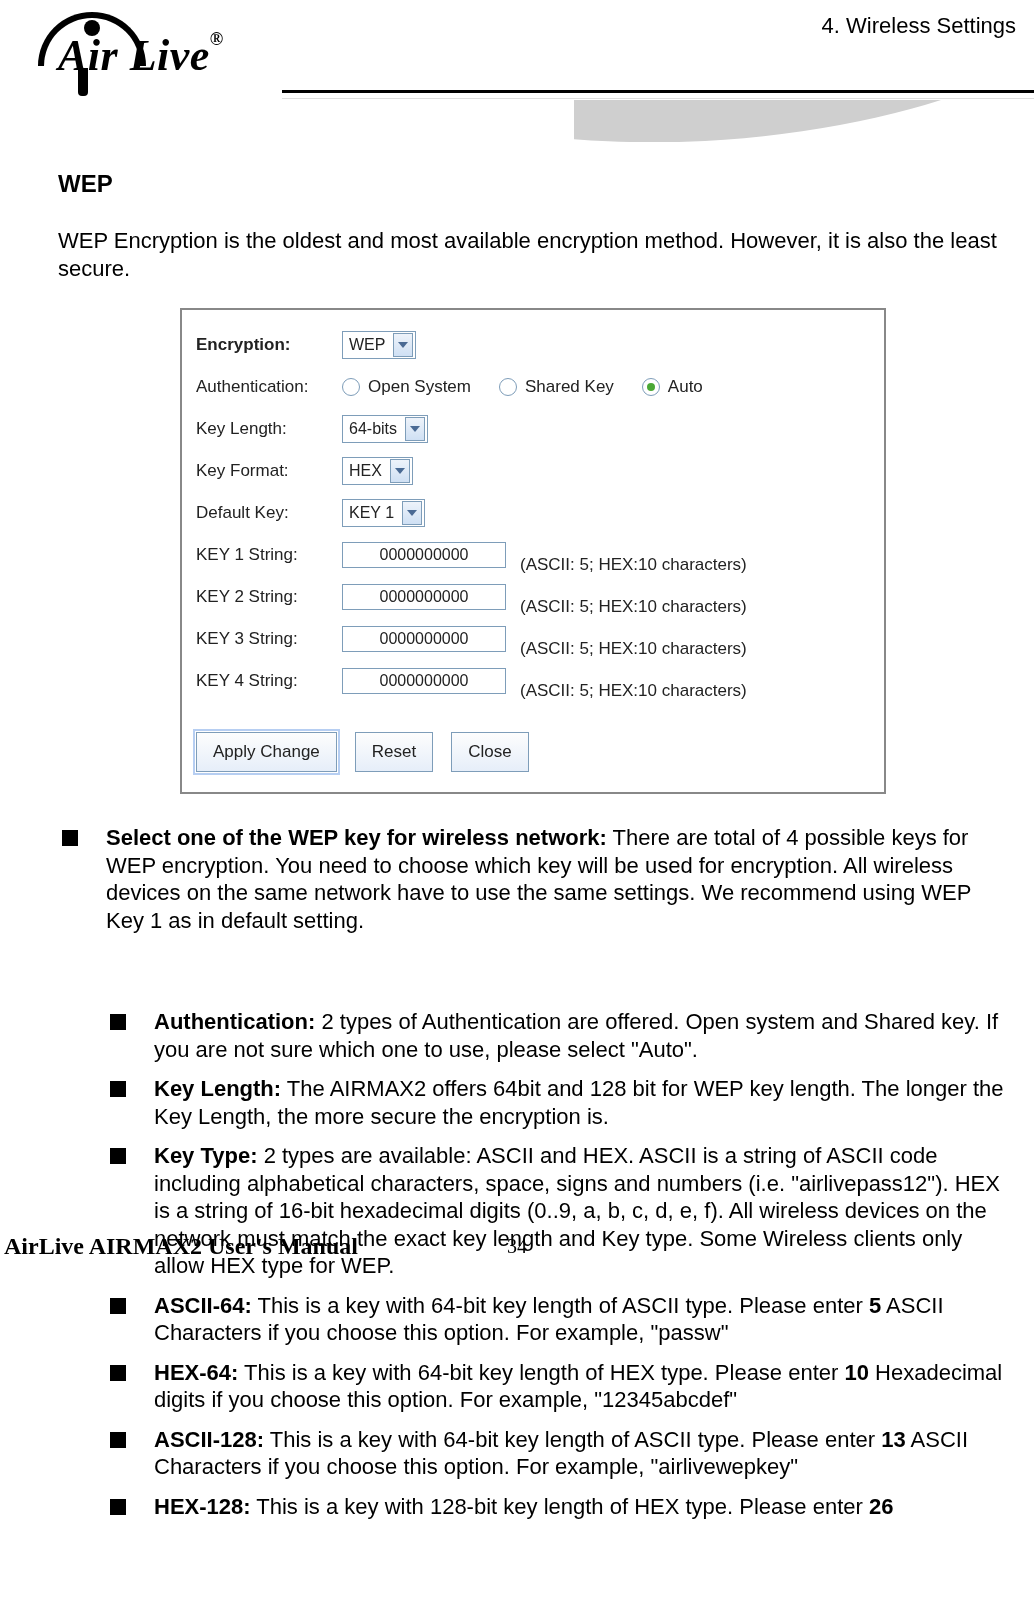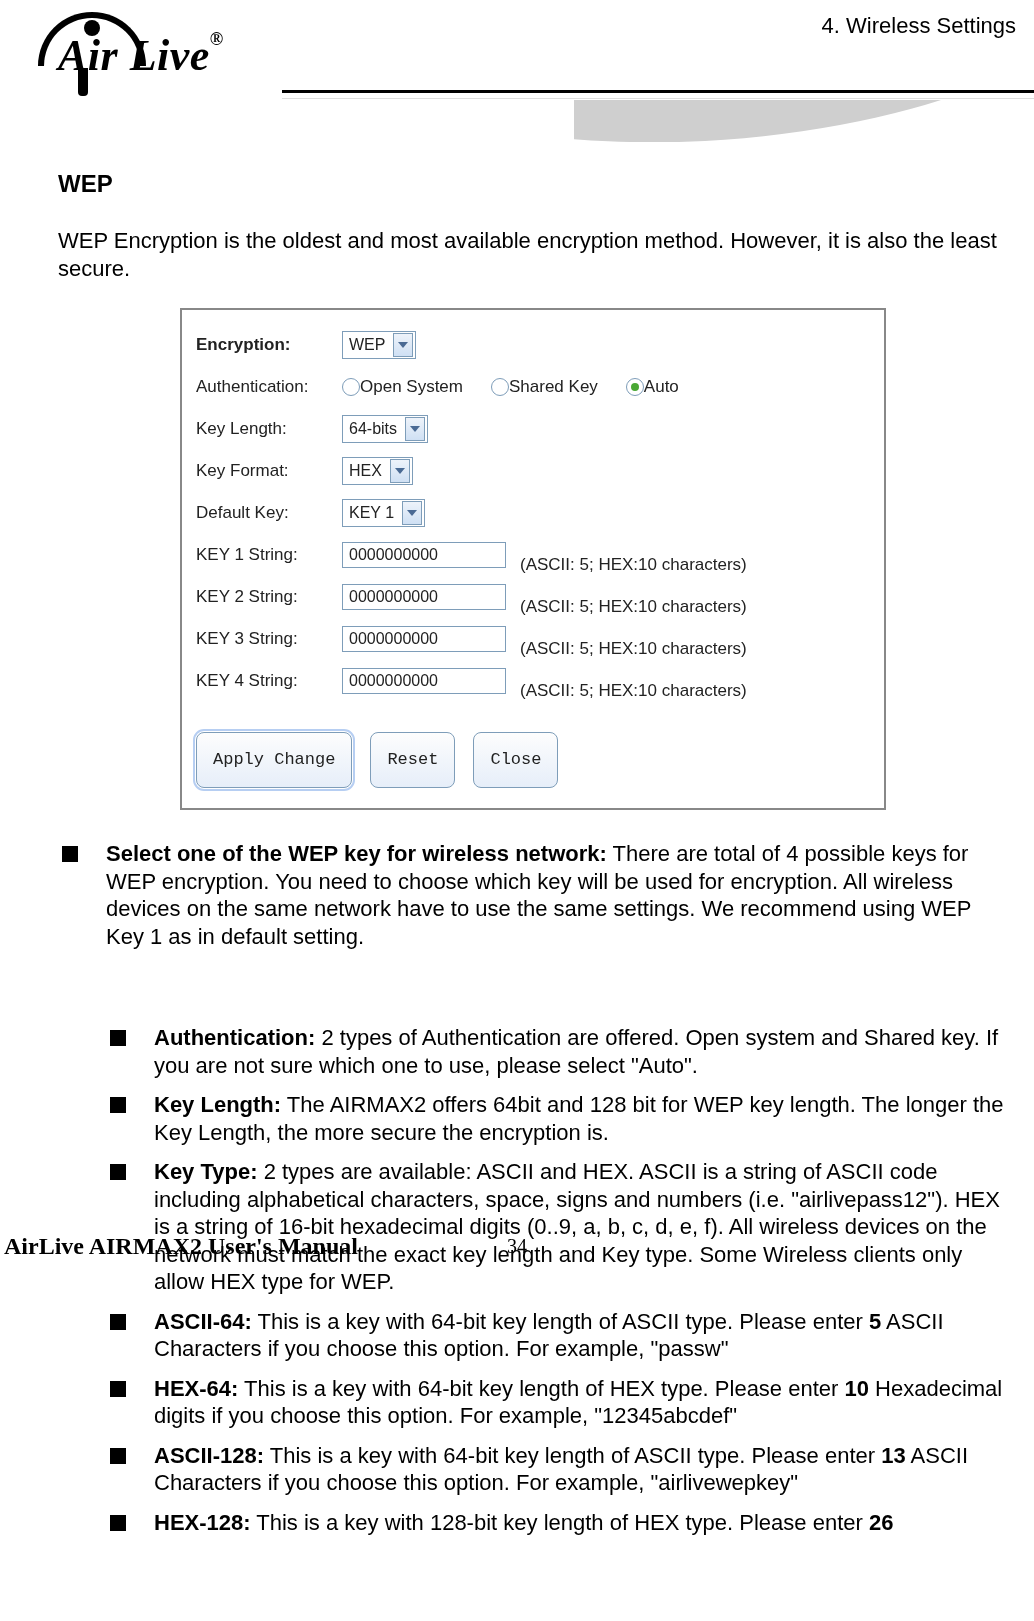--- a/index.html
+++ b/index.html
@@ -46,7 +46,7 @@
   .txt { border:1px solid #7e9db9; background:#fff; height:24px; width:150px; padding:0 6px; font-size:16px; display:flex; align-items:center;}
   .hint { margin-left:14px;margin-top:19px; }
   .radio-row { display:flex; gap:28px; align-items:center;}
-  .radio { display:flex; align-items:center; }
+  .radio { display:flex; align-items:center; gap:8px;}
   .radio-dot { width:16px; height:16px; border:1px solid #7e9db9; border-radius:50%; background:#fff; display:flex; align-items:center; justify-content:center;}
   .radio-dot.on::after { content:""; width:8px; height:8px; border-radius:50%; background:#4aa835;}
   .btnbar { display:flex; gap:18px; margin-top:30px;}

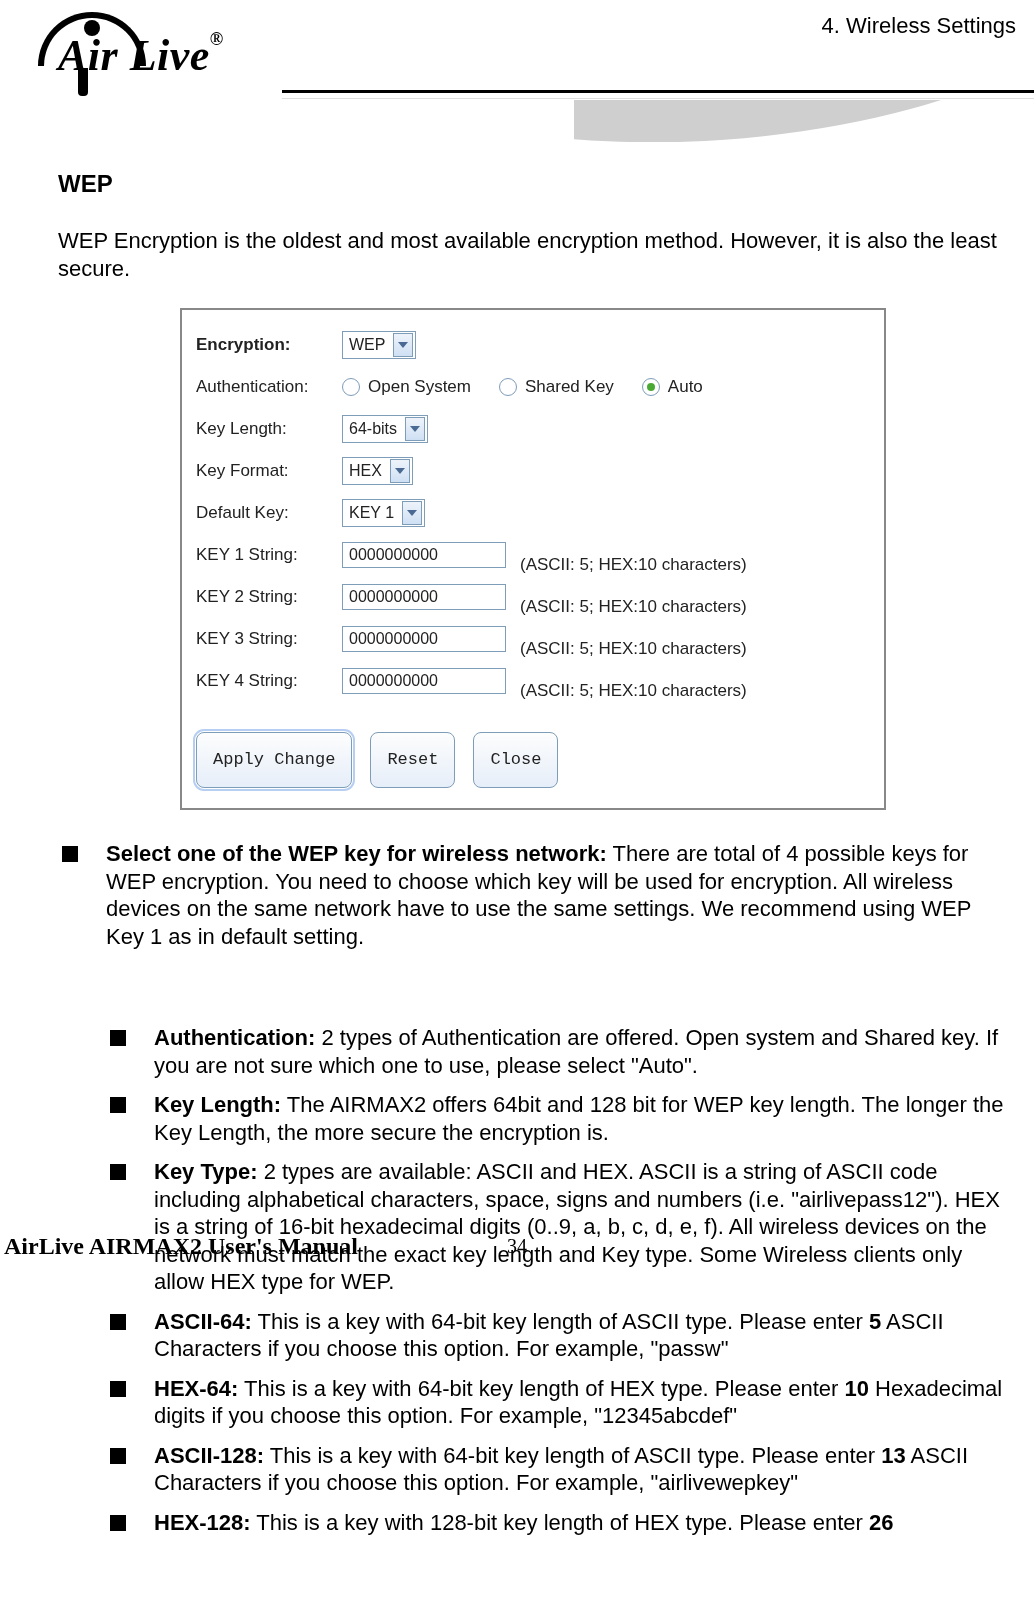--- a/index.html
+++ b/index.html
@@ -43,7 +43,7 @@
   .sel { display:inline-flex; align-items:center; border:1px solid #7e9db9; background:#fff; height:26px; padding:0 2px 0 6px; font-size:16px;}
   .sel .arrow { margin-left:8px; width:18px; height:22px; border:1px solid #7e9db9; background:linear-gradient(#eef3fa,#cfe0f4); display:flex; align-items:center; justify-content:center;}
   .sel .arrow::after { content:""; border-left:5px solid transparent; border-right:5px solid transparent; border-top:6px solid #4a6a94;}
-  .txt { border:1px solid #7e9db9; background:#fff; height:24px; width:150px; padding:0 6px; font-size:16px; display:flex; align-items:center;}
+  .txt { border:1px solid #7e9db9; background:#fff; height:24px; width:150px; padding:0 6px; font-size:16px; display:flex; align-items:center;justify-content:center;}
   .hint { margin-left:14px;margin-top:19px; }
   .radio-row { display:flex; gap:28px; align-items:center;}
   .radio { display:flex; align-items:center; gap:8px;}

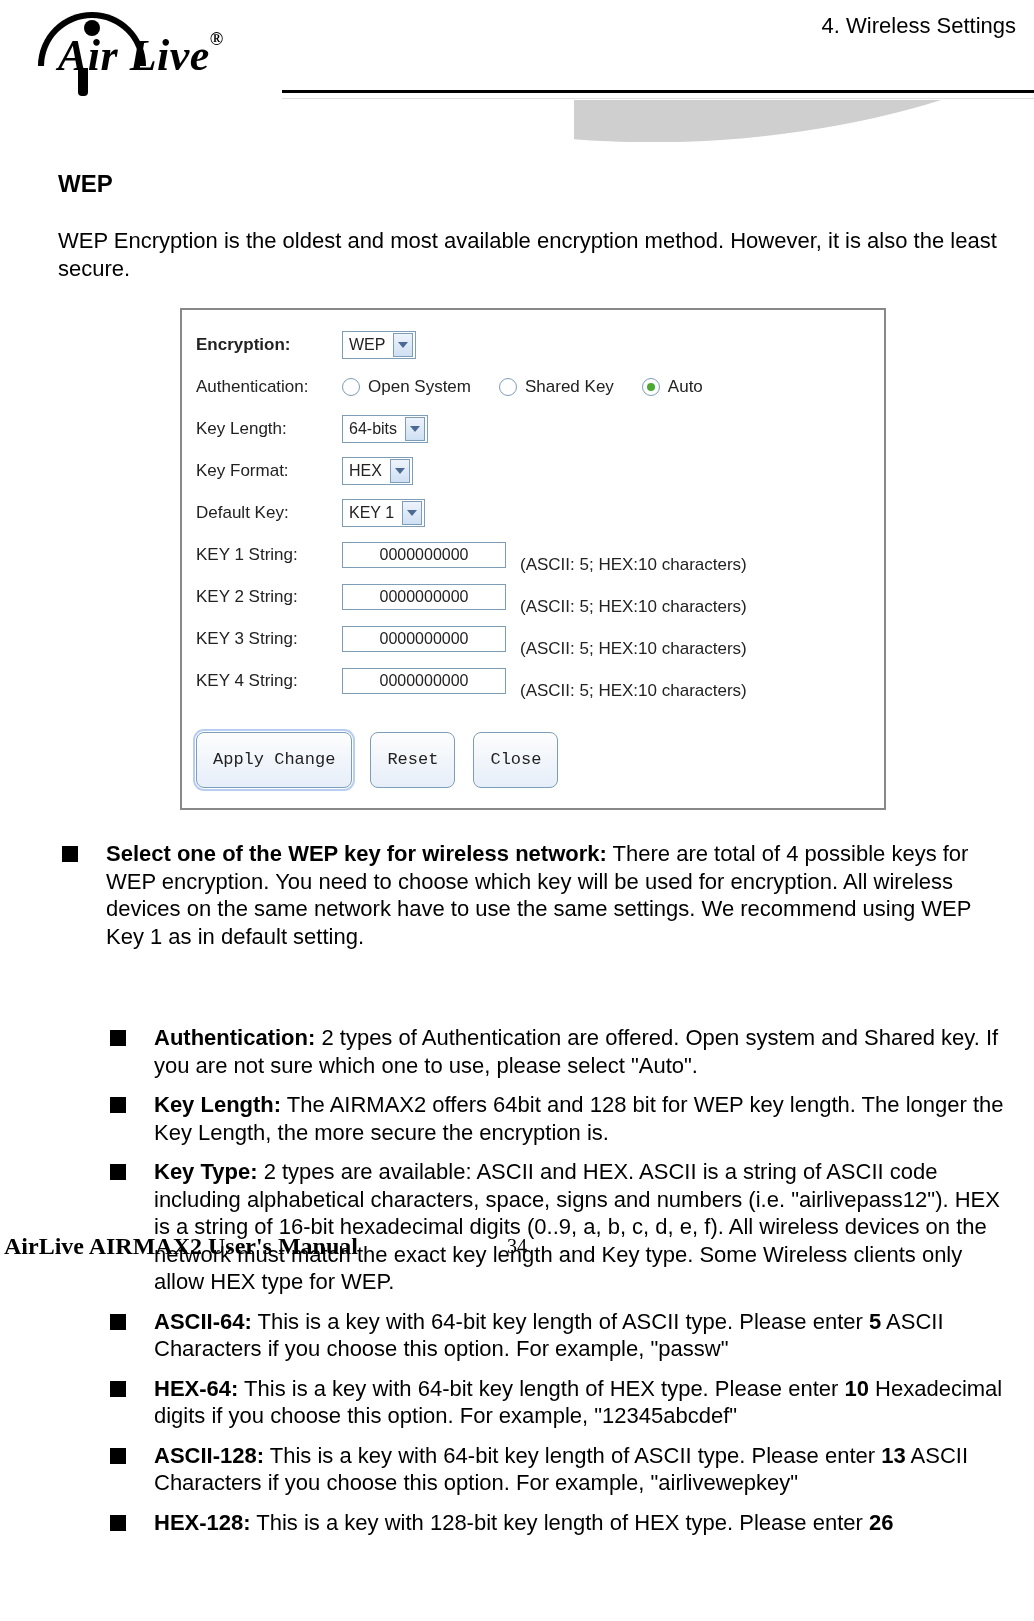--- a/index.html
+++ b/index.html
@@ -50,7 +50,7 @@
   .radio-dot { width:16px; height:16px; border:1px solid #7e9db9; border-radius:50%; background:#fff; display:flex; align-items:center; justify-content:center;}
   .radio-dot.on::after { content:""; width:8px; height:8px; border-radius:50%; background:#4aa835;}
   .btnbar { display:flex; gap:18px; margin-top:30px;}
-  .btn { border:1px solid #7e9db9; background:linear-gradient(#fdfdfd,#e6eef9); border-radius:8px; padding:12px 16px; font-size:17px; height:30px; display:flex; align-items:center;font-family:Liberation Mono, monospace;}
+  .btn { border:1px solid #7e9db9; background:linear-gradient(#fdfdfd,#e6eef9); border-radius:0; padding:4px 16px; font-size:17px; height:30px; display:flex; align-items:center;}
   .btn.prim { outline:2px solid #b6cef2; outline-offset:1px;}
 
   

